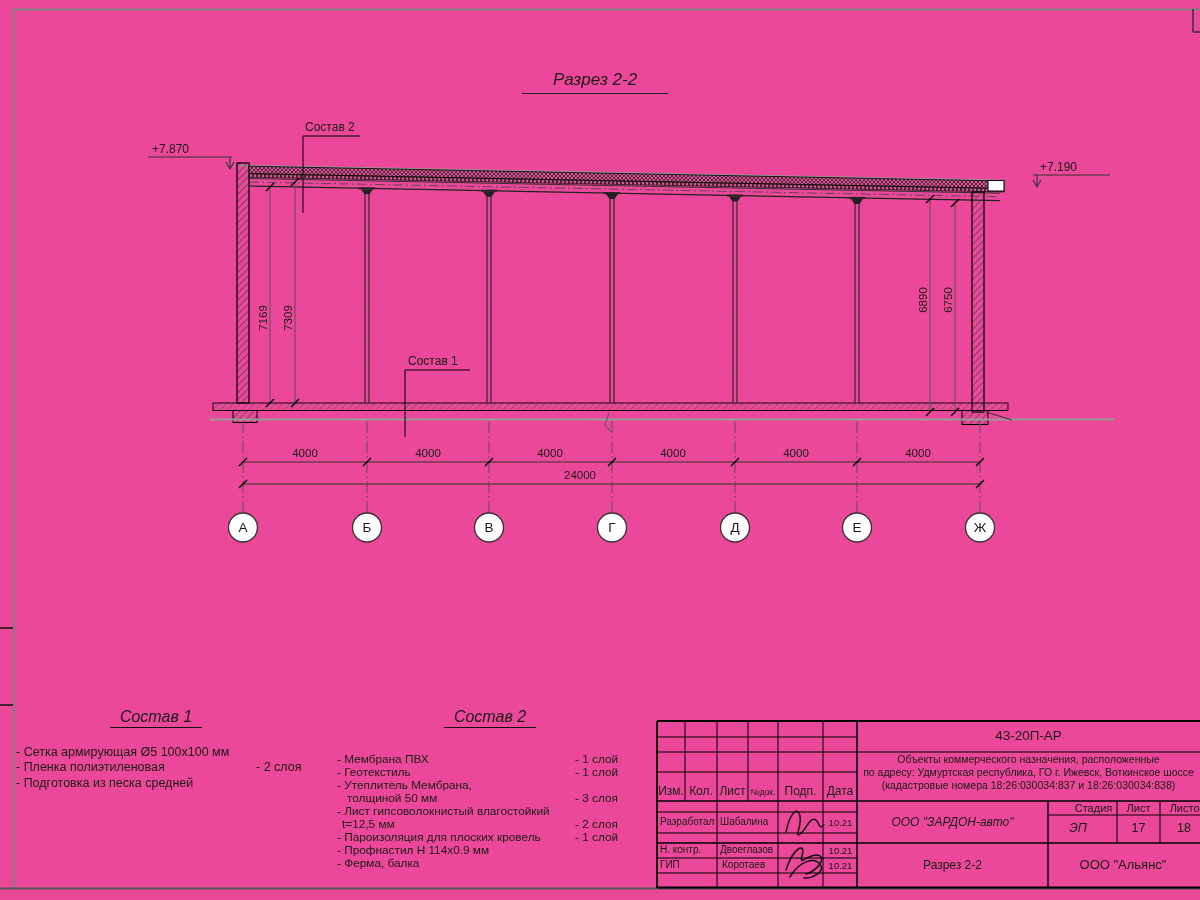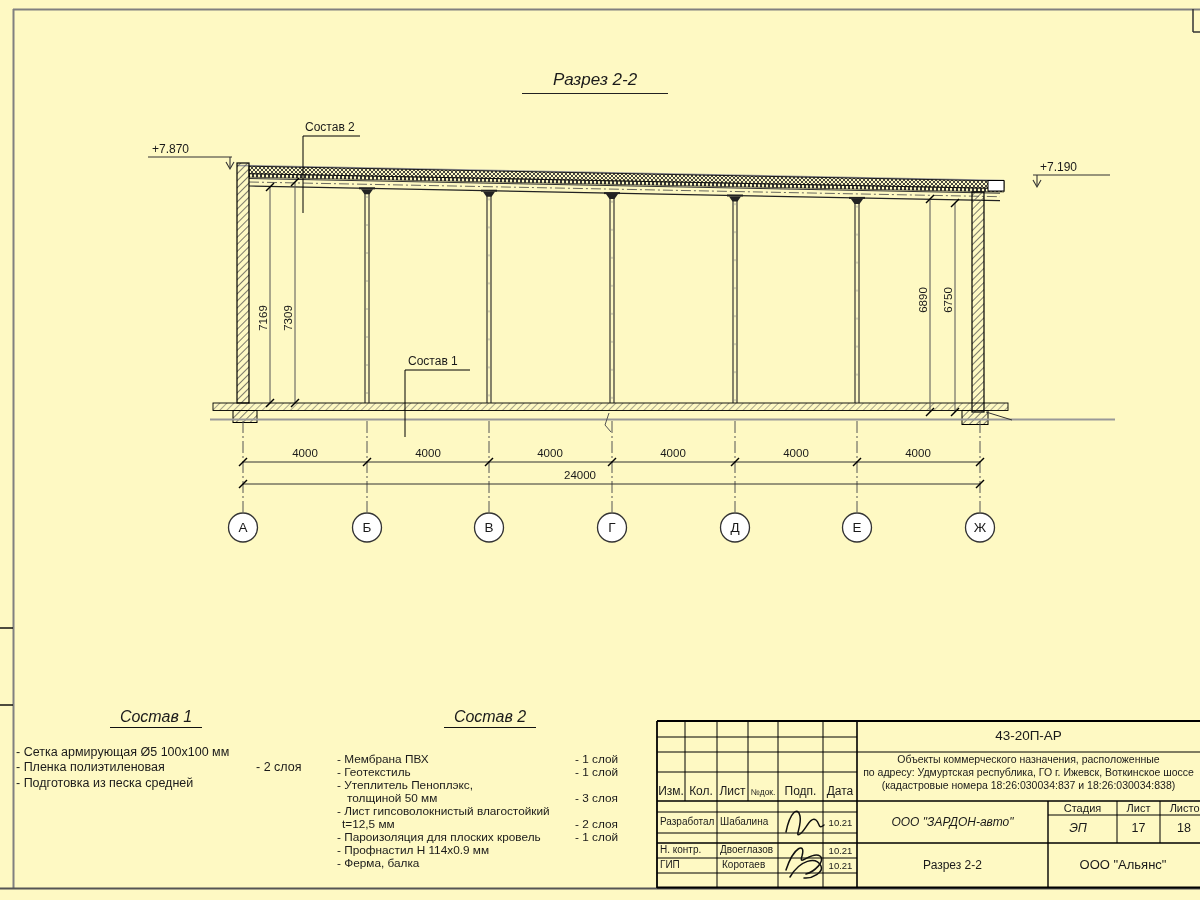--- a/index.html
+++ b/index.html
@@ -3,7 +3,7 @@
 <meta charset="utf-8">
 <style>
   html,body{margin:0;padding:0;background:#fff;}
-  #sheet{position:relative;width:1200px;height:900px;background:#fef9c3;overflow:hidden;
+  #sheet{position:relative;width:1200px;height:900px;background:#ec4899;overflow:hidden;
          font-family:"Liberation Sans", sans-serif;color:#1a1a1a;}
   #linework{position:absolute;left:0;top:0;}
   .t{position:absolute;white-space:nowrap;color:#1a1a1a;}

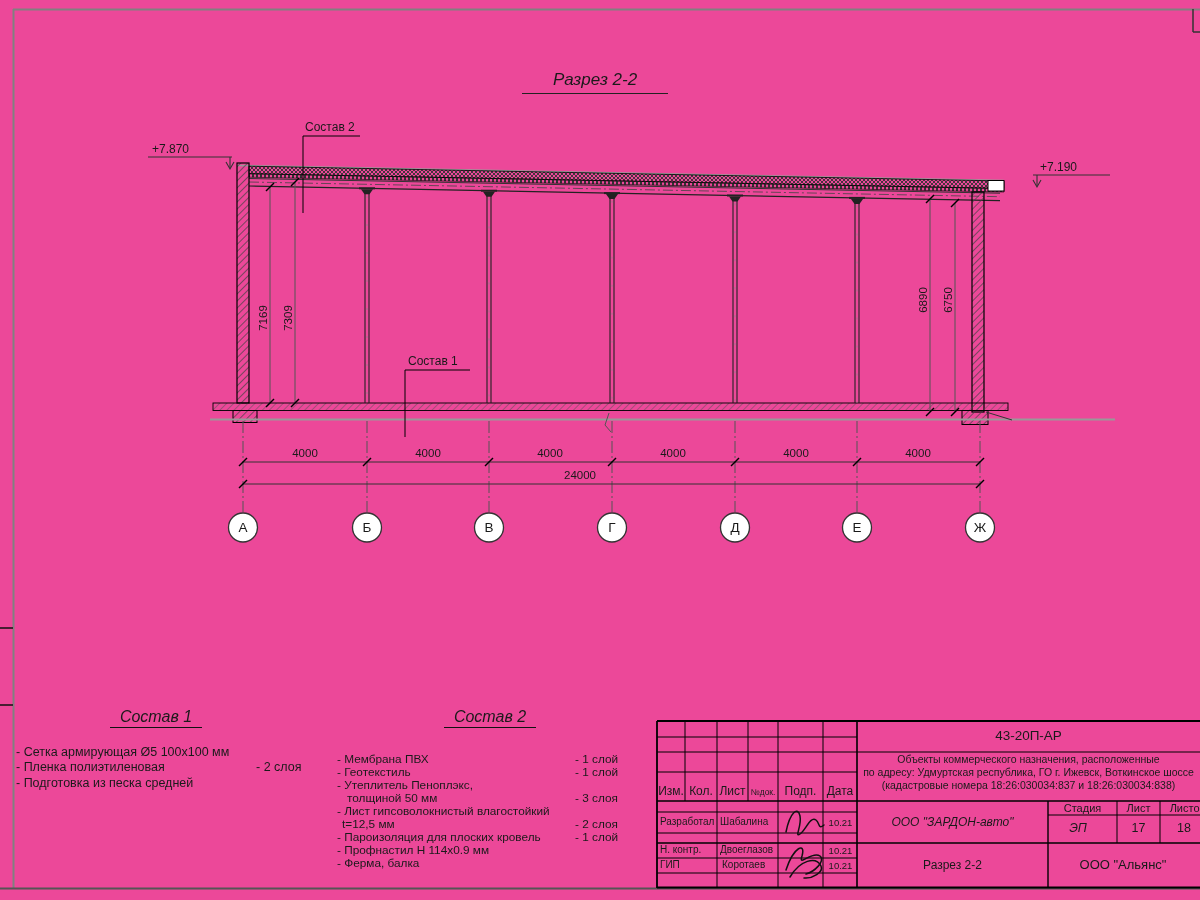--- a/index.html
+++ b/index.html
@@ -282,7 +282,7 @@
 <div class="comp" style="left:337px;top:753px;width:300px;">
   <div class="c2row"><span>- Мембрана ПВХ</span><span class="val">- 1 слой</span></div>
   <div class="c2row"><span>- Геотекстиль</span><span class="val">- 1 слой</span></div>
-  <div class="c2row"><span>- Утеплитель Пеноплэкс,</span><span class="val"></span></div>
+  <div class="c2row"><span>- Утеплитель Мембрана,</span><span class="val"></span></div>
   <div class="c2row ind"><span>толщиной 50 мм</span><span class="val">- 3 слоя</span></div>
   <div class="c2row"><span>- Лист гипсоволокнистый влагостойкий</span><span class="val"></span></div>
   <div class="c2row ind2"><span>t=12,5 мм</span><span class="val">- 2 слоя</span></div>

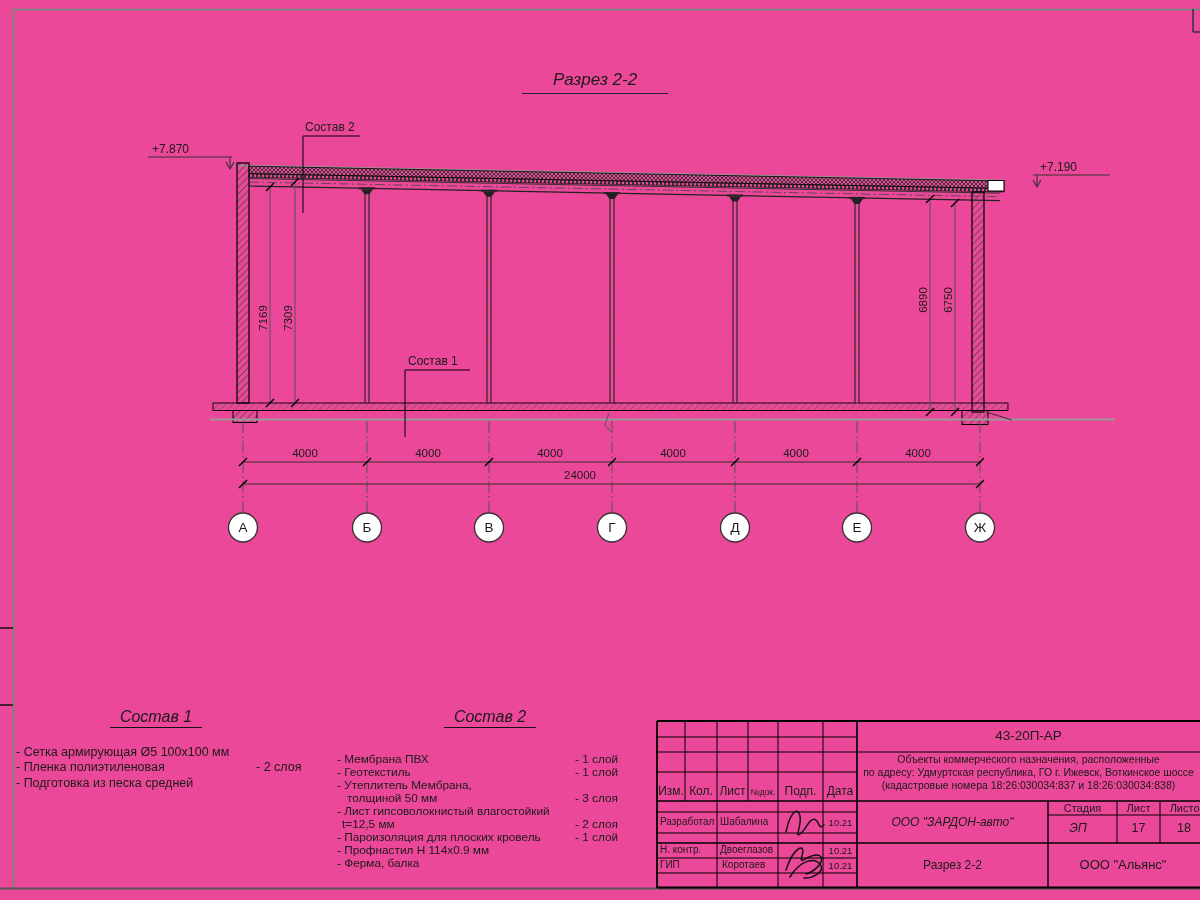--- a/index.html
+++ b/index.html
@@ -319,7 +319,7 @@
 <span class="tb tbc tb-sht" style="left:857px;top:858px;width:191px;">Разрез 2-2</span>
 <span class="tb tbc tb-contr" style="left:1048px;top:857px;width:150px;">ООО "Альянс"</span>
 
-<span class="tb tbc tb-stlbl" style="left:1048px;top:802px;width:69px;">Стадия</span>
+<span class="tb tbc tb-stlbl" style="left:1048px;top:802px;width:91px;">Стадия</span>
 <span class="tb tbc tb-stlbl" style="left:1117px;top:802px;width:43px;">Лист</span>
 <span class="tb tbc tb-stlbl" style="left:1160px;top:802px;width:55px;">Листов</span>
 <span class="tb tbc tb-stval" style="left:1048px;top:821px;width:60px;font-style:italic;">ЭП</span>

